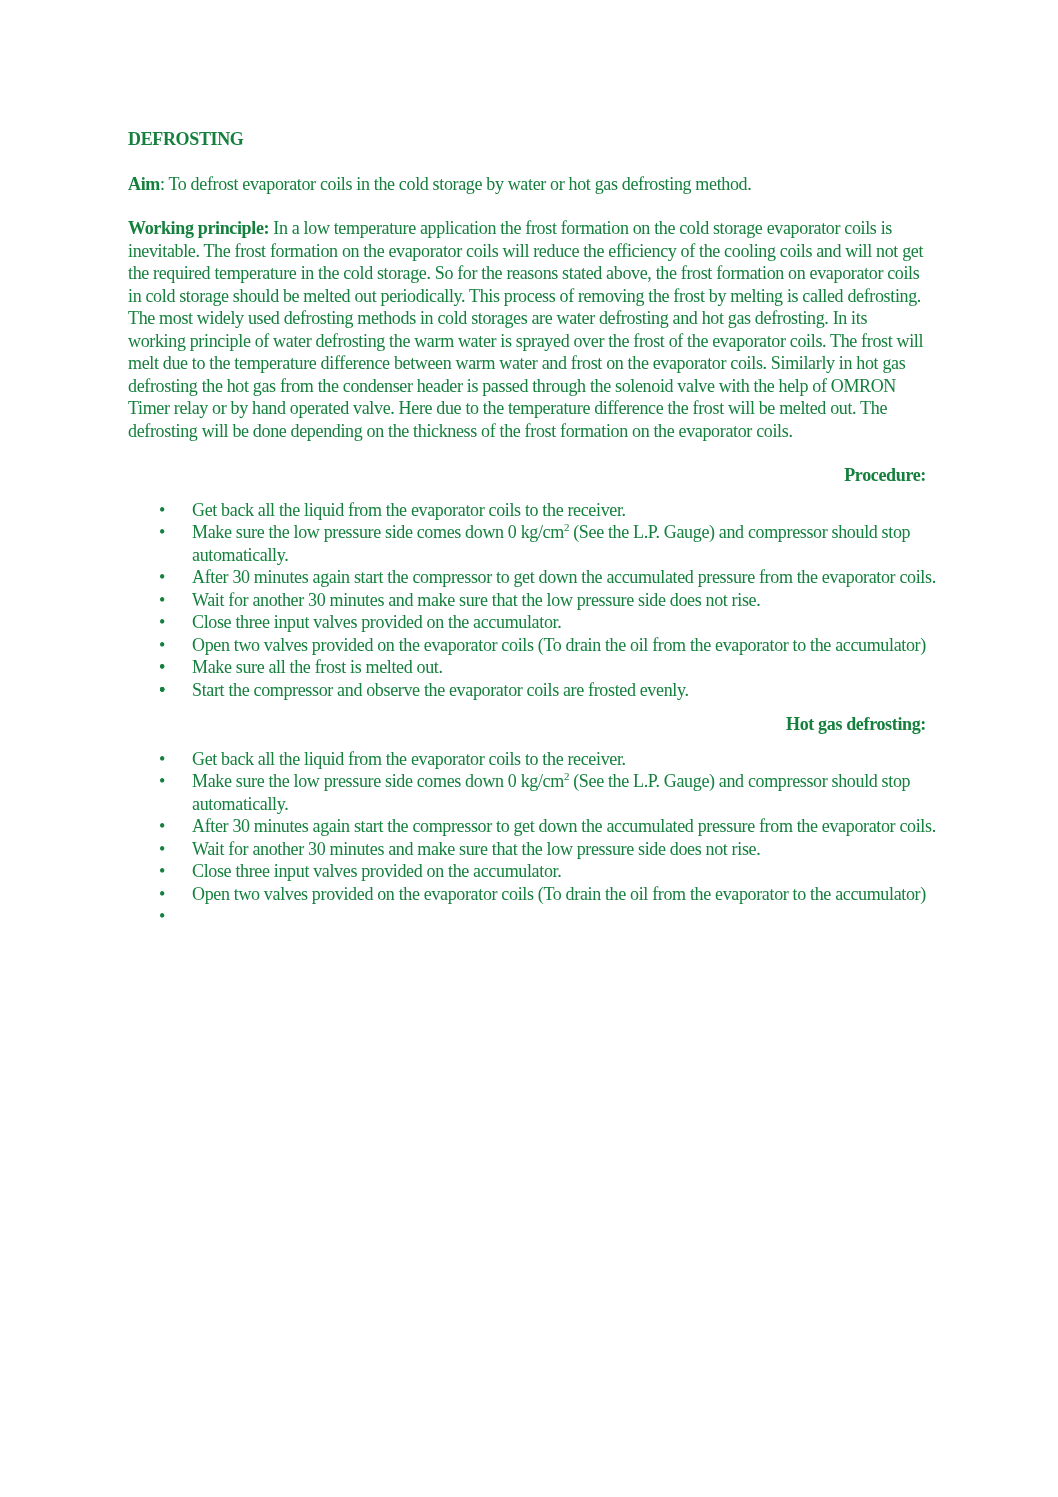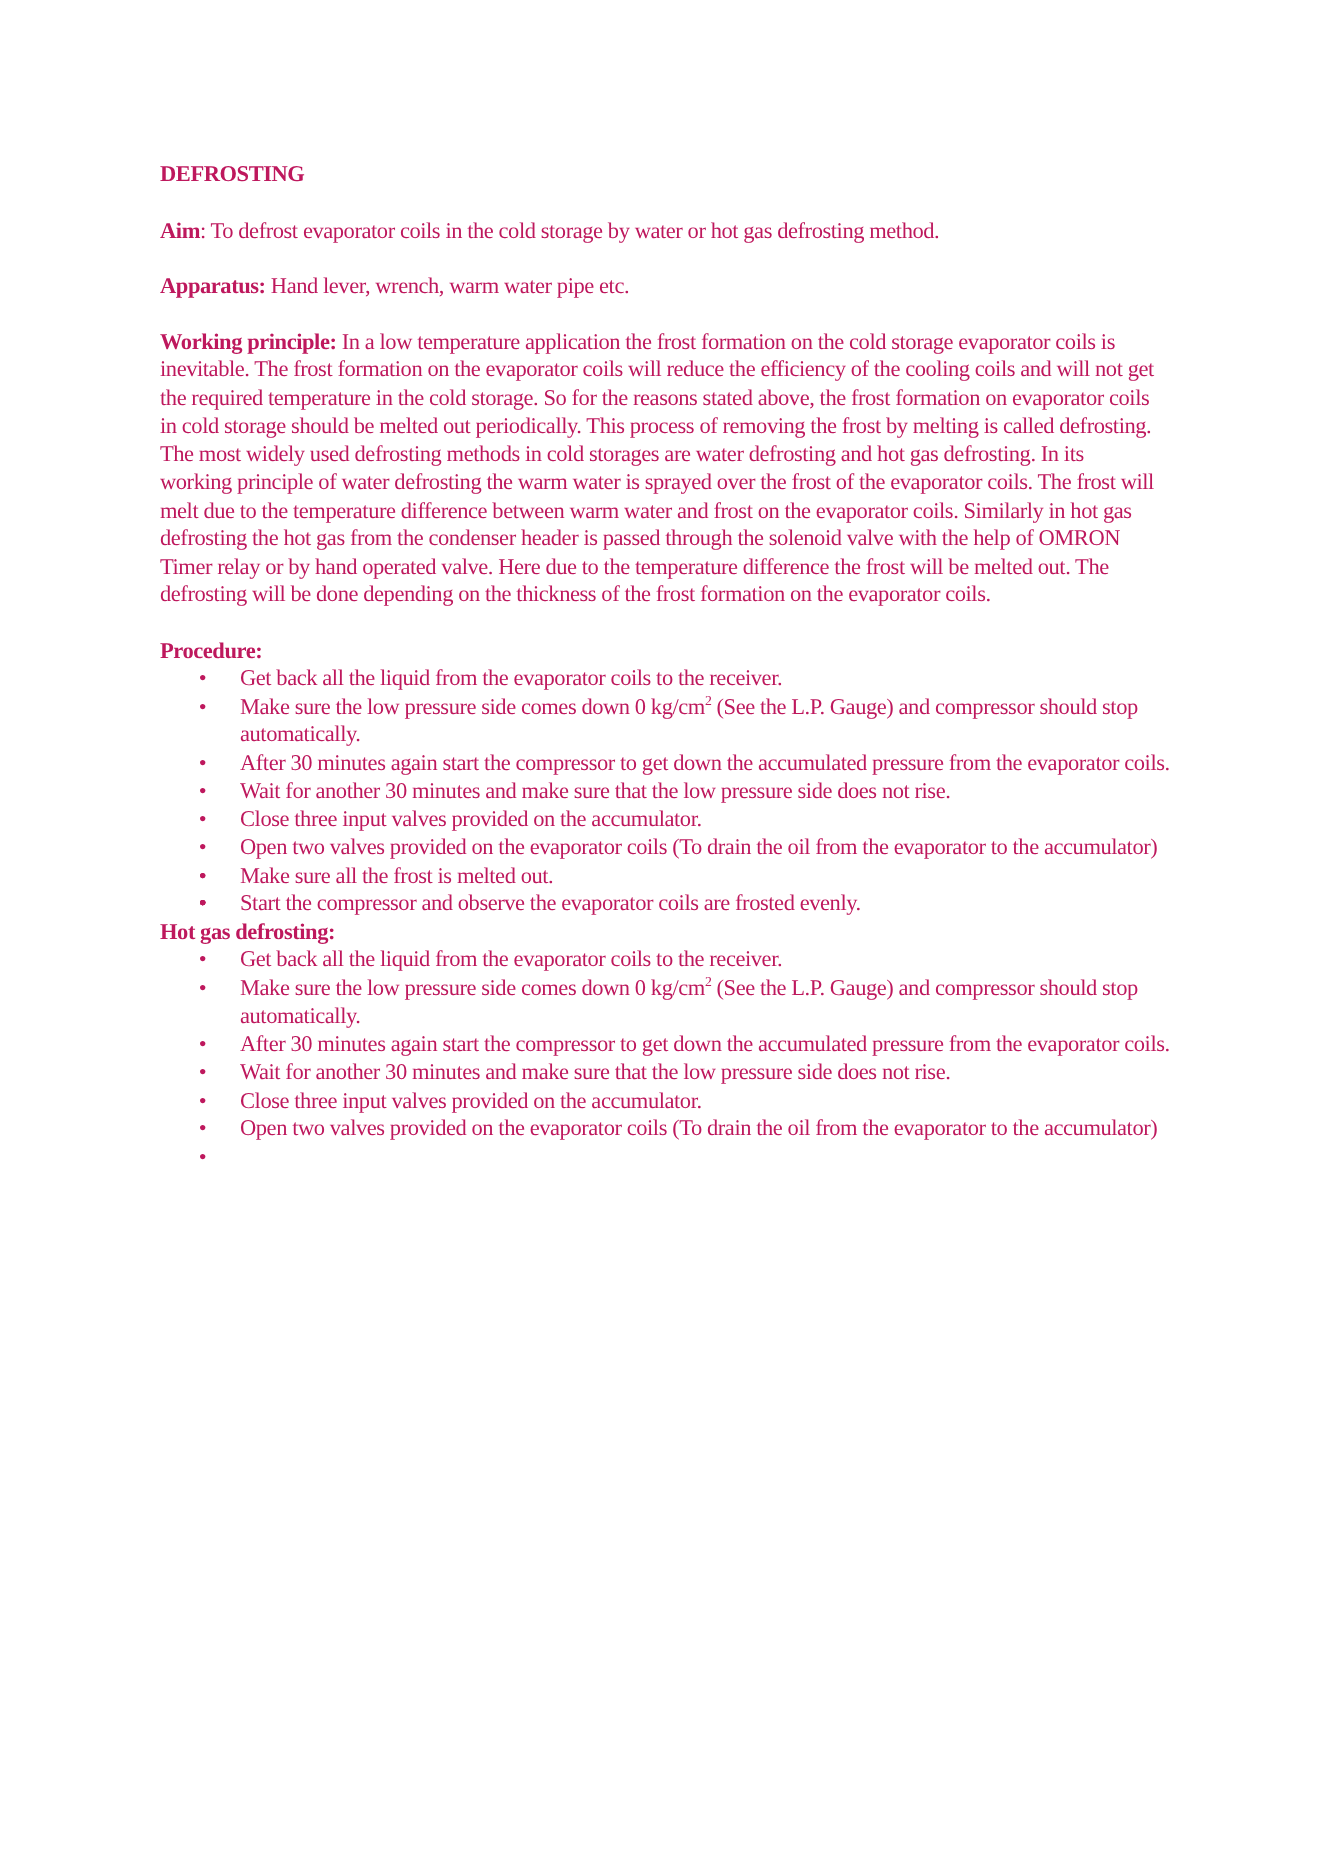--- a/index.html
+++ b/index.html
@@ -7,7 +7,7 @@
   .page {
     position: absolute; left: 128px; top: 128px; width: 810px;
     font-family: "Liberation Serif", "DejaVu Serif", serif;
-    font-size: 18px; line-height: 22.5px; color: #be185d;
+    font-size: 18px; line-height: 22.5px; color: #15803d;
     letter-spacing: -0.35px;
   }
   .title { font-weight: bold; margin: 0 0 22px 0; }

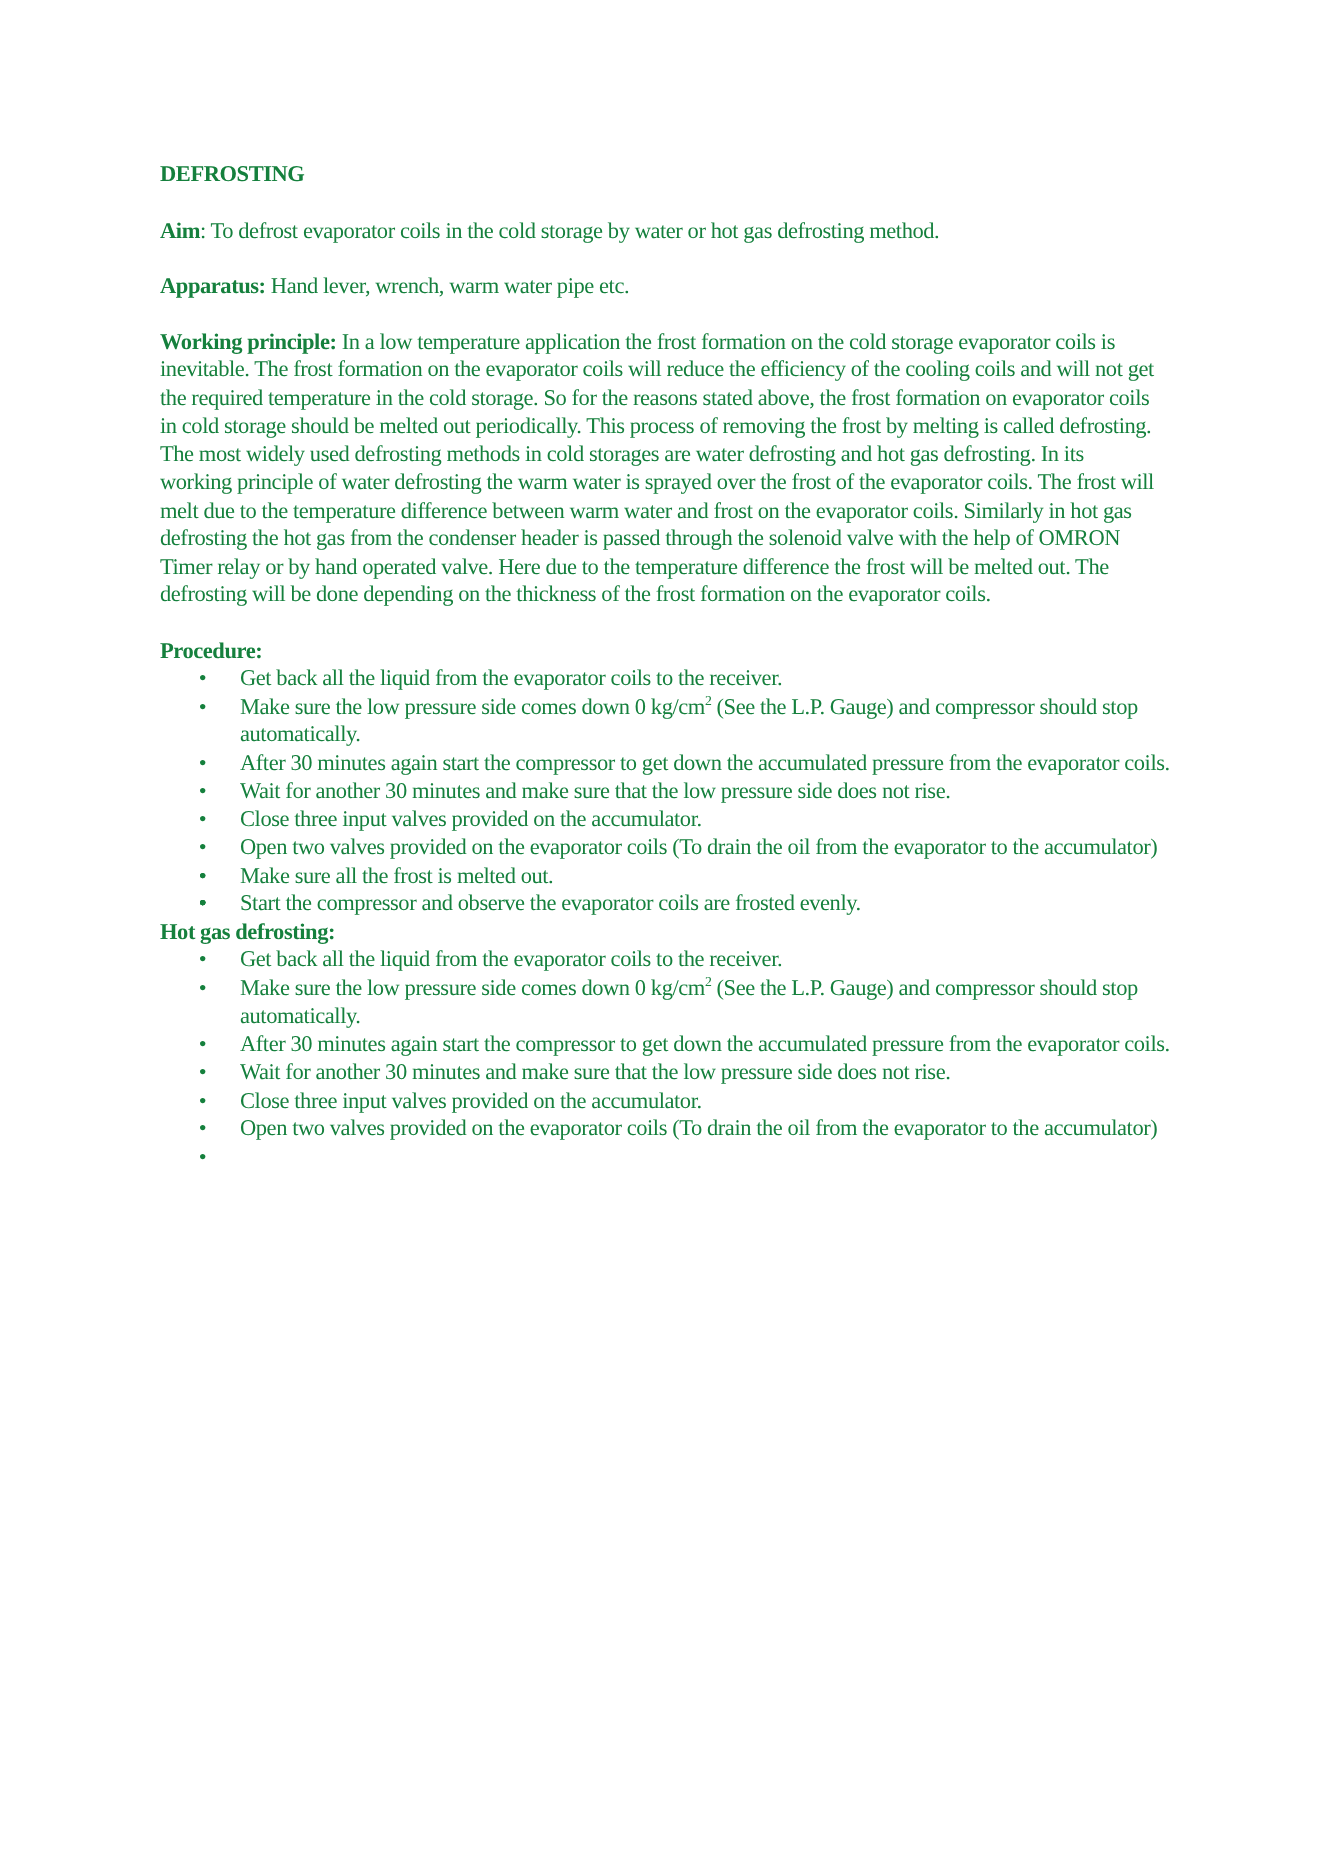--- a/index.html
+++ b/index.html
@@ -29,7 +29,6 @@
 
   <p class="para"><span class="label">Aim</span><span>: To defrost evaporator coils in the cold storage by water or hot gas defrosting method.</span></p>
 
-  <p class="para"><span class="label">Apparatus:</span><span> Hand lever, wrench, warm water pipe etc.</span></p>
 
   <p class="para"><span class="label">Working principle:</span><span> In a low temperature application the frost formation on the cold storage evaporator coils is inevitable. The frost formation on the evaporator coils will reduce the efficiency of the cooling coils and will not get the required temperature in the cold storage. So for the reasons stated above, the frost formation on evaporator coils in cold storage should be melted out periodically. This process of removing the frost by melting is called defrosting. The most widely used defrosting methods in cold storages are water defrosting and hot gas defrosting. In its working principle of water defrosting the warm water is sprayed over the frost of the evaporator coils. The frost will melt due to the temperature difference between warm water and frost on the evaporator coils. Similarly in hot gas defrosting the hot gas from the condenser header is passed through the solenoid valve with the help of OMRON Timer relay or by hand operated valve. Here due to the temperature difference the frost will be melted out. The defrosting will be done depending on the thickness of the frost formation on the evaporator coils.</span></p>
 

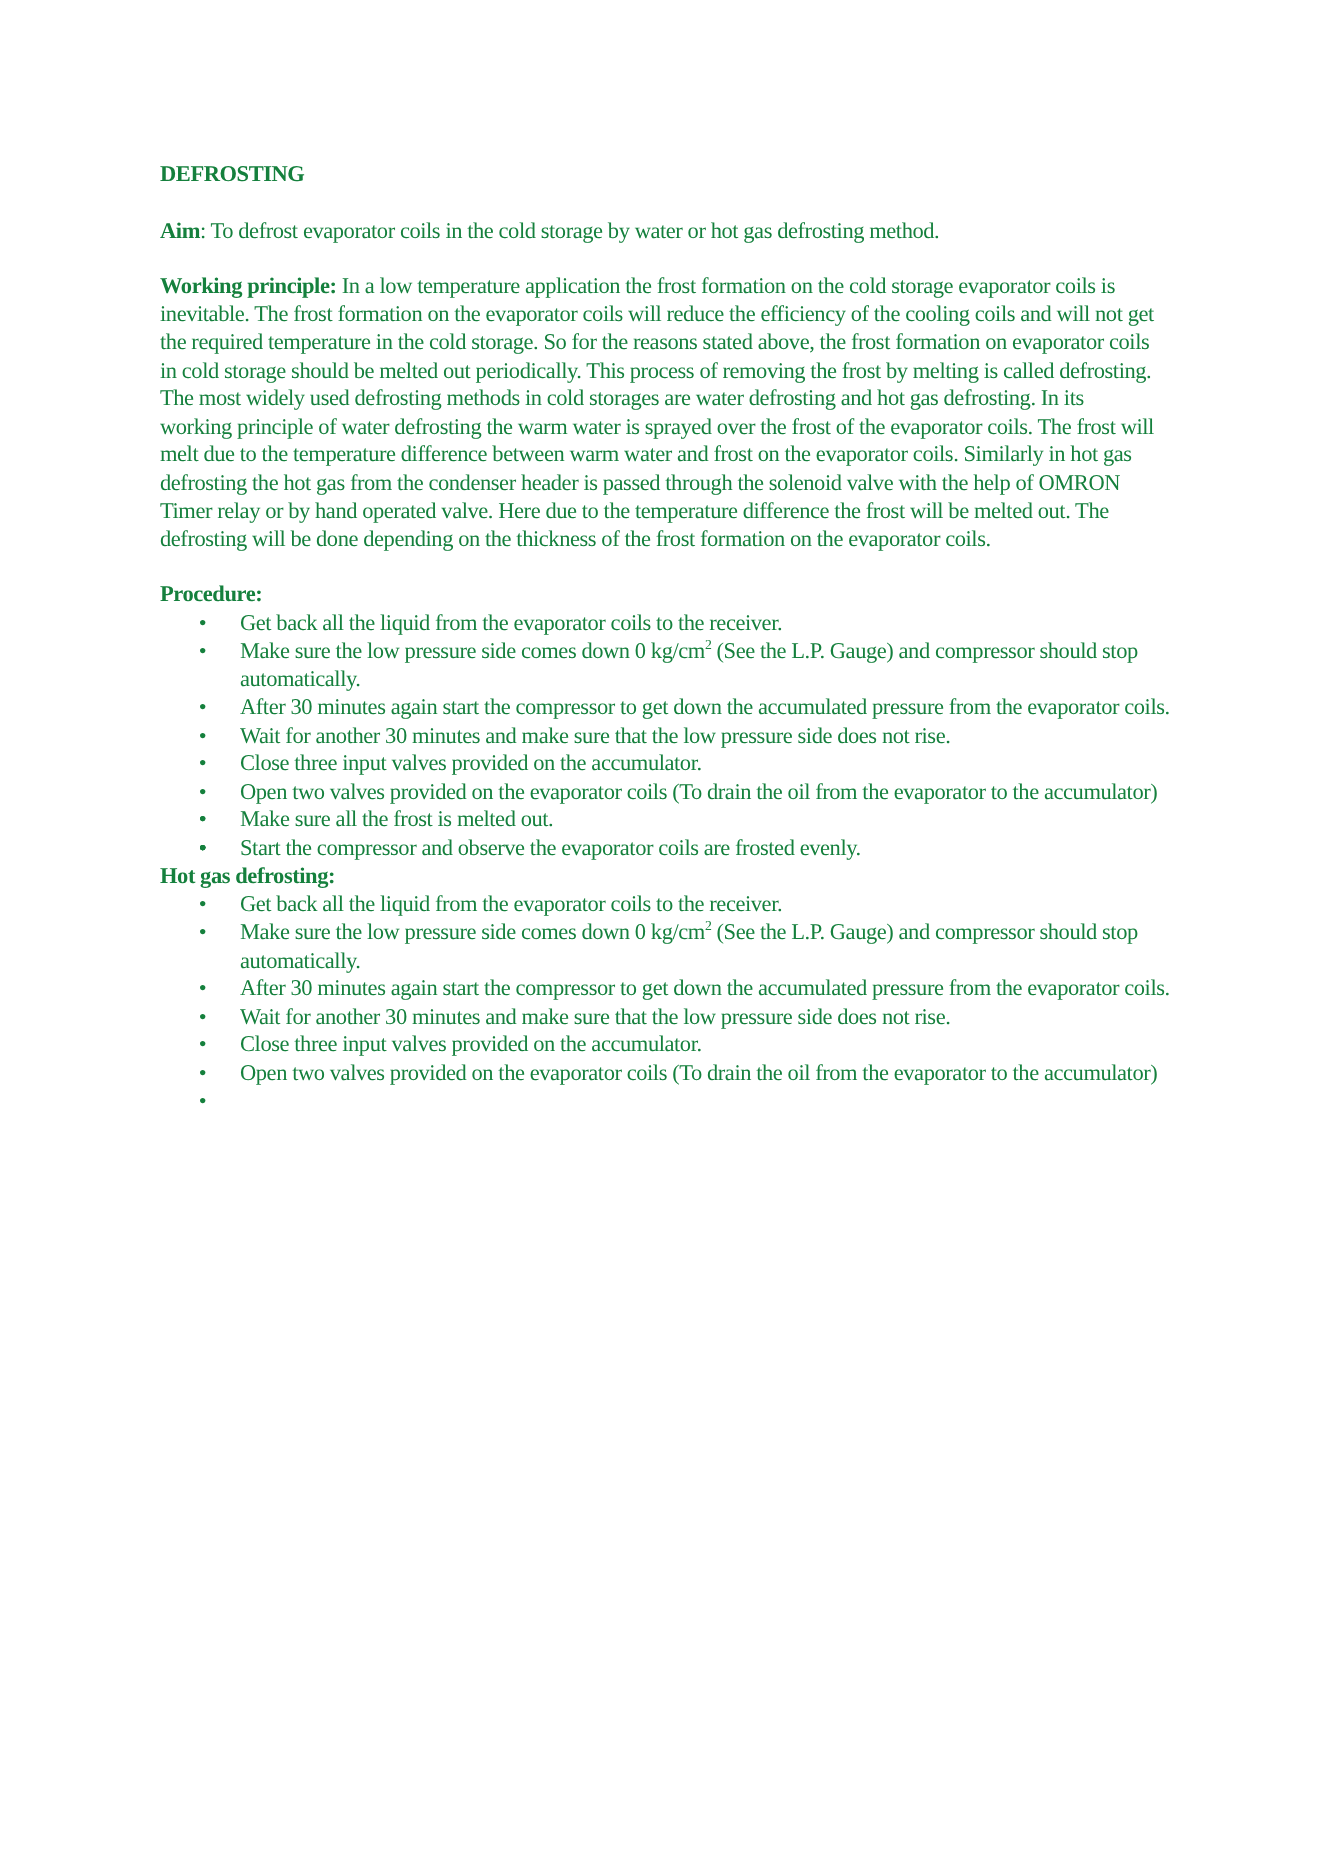--- a/index.html
+++ b/index.html
@@ -13,7 +13,7 @@
   .title { font-weight: bold; margin: 0 0 22px 0; }
   .para { margin: 0 12px 22px 0; }
   .label { font-weight: bold; }
-  .heading { font-weight: bold; margin: 0; }
+  .heading { font-weight: bold; margin: 12px; text-align: right; }
   ul.steps { list-style: none; margin: 0; padding: 0; }
   ul.steps li { position: relative; padding-left: 64px; }
   ul.steps li .bullet {

